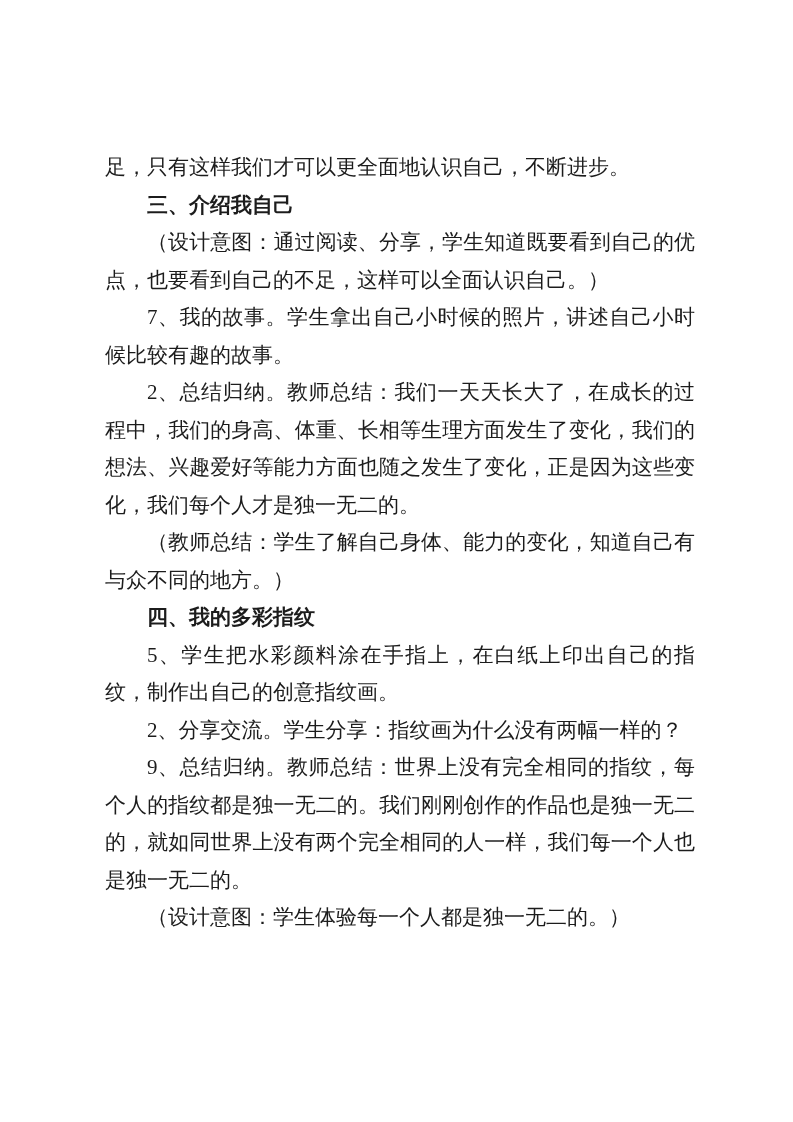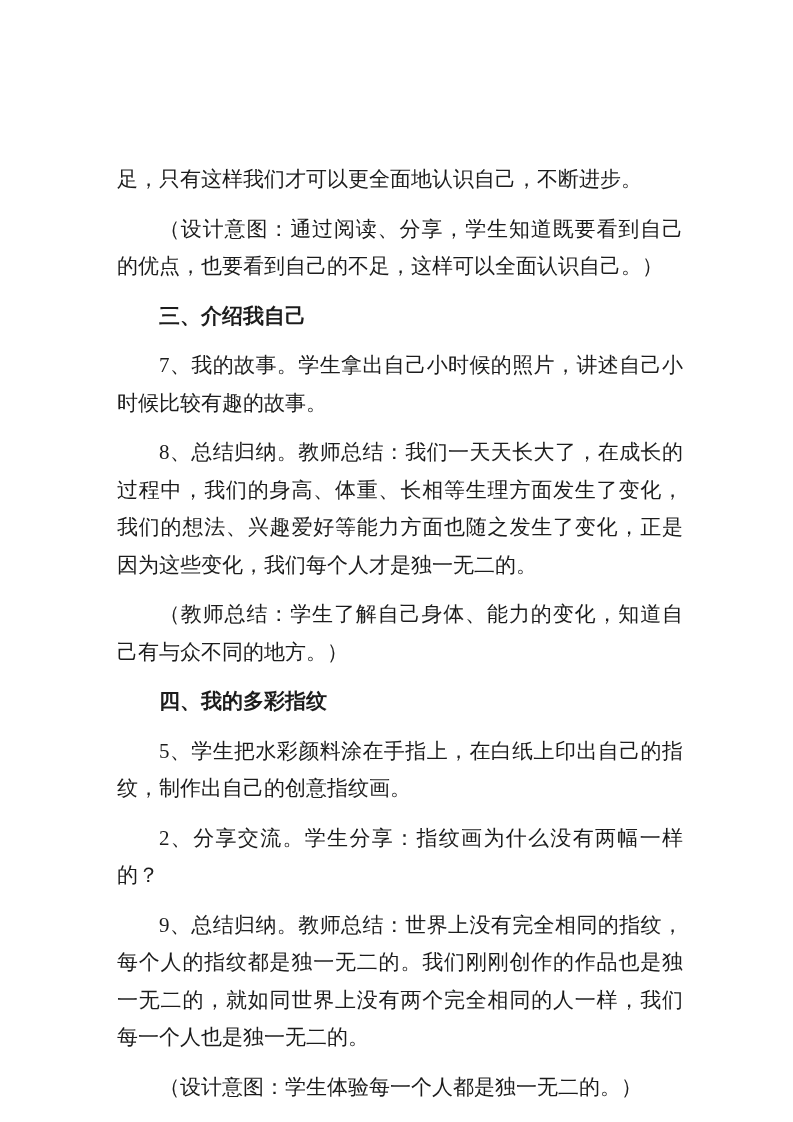--- a/index.html
+++ b/index.html
@@ -21,7 +21,7 @@
       width: 590px;
     }
     .para {
-      margin: 12px;
+      margin: 0;
       padding: 0;
       font-family: "Liberation Serif", "DejaVu Serif", serif;
       font-size: 21px;

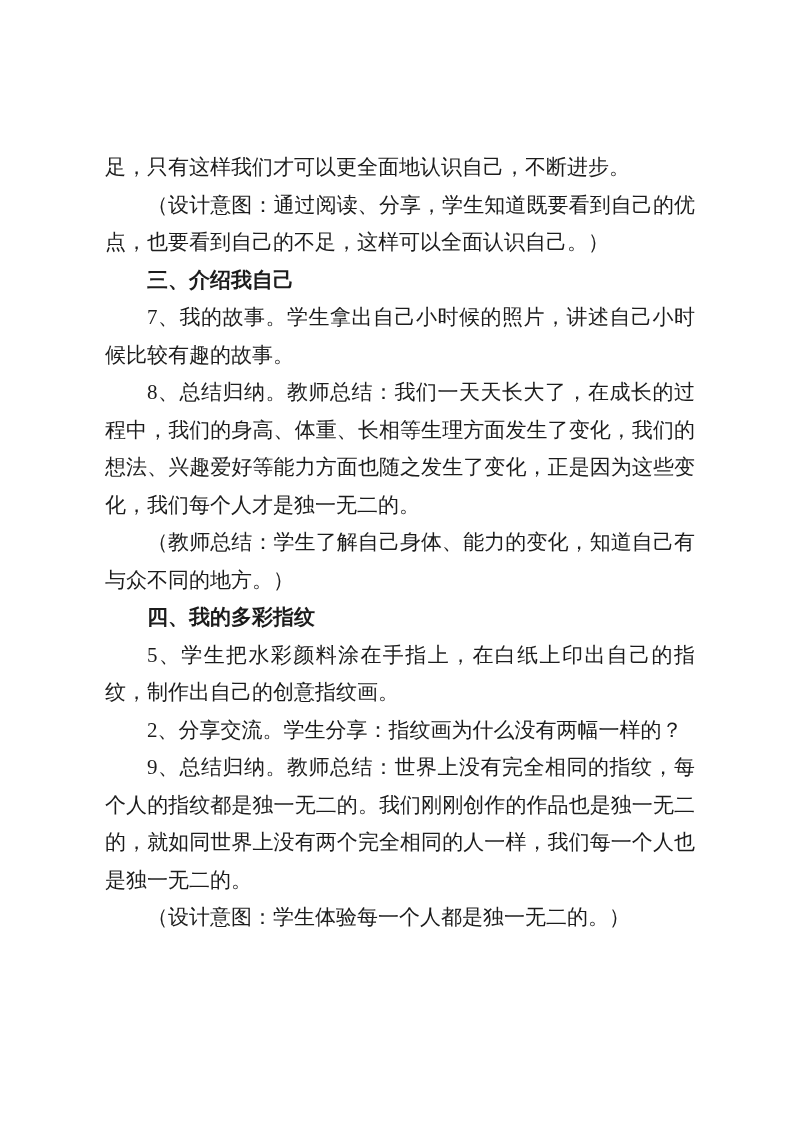--- a/index.html
+++ b/index.html
@@ -45,8 +45,8 @@
 <div class="page">
   <div class="content">
     <p class="para">足，只有这样我们才可以更全面地认识自己，不断进步。</p>
+    <p class="para indent heading">三、介绍我自己</p>
     <p class="para indent">（设计意图：通过阅读、分享，学生知道既要看到自己的优点，也要看到自己的不足，这样可以全面认识自己。）</p>
-    <p class="para indent heading">三、介绍我自己</p>
     <p class="para indent">7、我的故事。学生拿出自己小时候的照片，讲述自己小时候比较有趣的故事。</p>
     <p class="para indent">8、总结归纳。教师总结：我们一天天长大了，在成长的过程中，我们的身高、体重、长相等生理方面发生了变化，我们的想法、兴趣爱好等能力方面也随之发生了变化，正是因为这些变化，我们每个人才是独一无二的。</p>
     <p class="para indent">（教师总结：学生了解自己身体、能力的变化，知道自己有与众不同的地方。）</p>

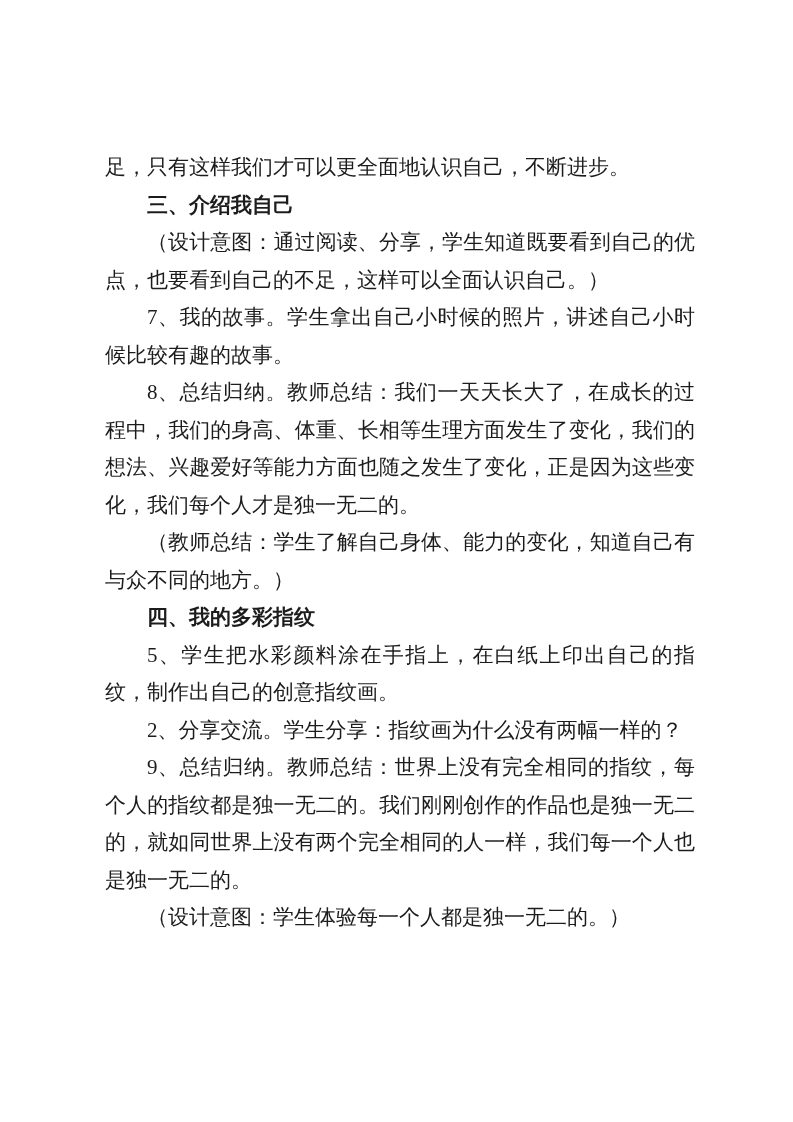--- a/index.html
+++ b/index.html
@@ -48,7 +48,7 @@
     <p class="para indent heading">三、介绍我自己</p>
     <p class="para indent">（设计意图：通过阅读、分享，学生知道既要看到自己的优点，也要看到自己的不足，这样可以全面认识自己。）</p>
     <p class="para indent">7、我的故事。学生拿出自己小时候的照片，讲述自己小时候比较有趣的故事。</p>
-    <p class="para indent">8、总结归纳。教师总结：我们一天天长大了，在成长的过程中，我们的身高、体重、长相等生理方面发生了变化，我们的想法、兴趣爱好等能力方面也随之发生了变化，正是因为这些变化，我们每个人才是独一无二的。</p>
+    <p class="para indent">2、总结归纳。教师总结：我们一天天长大了，在成长的过程中，我们的身高、体重、长相等生理方面发生了变化，我们的想法、兴趣爱好等能力方面也随之发生了变化，正是因为这些变化，我们每个人才是独一无二的。</p>
     <p class="para indent">（教师总结：学生了解自己身体、能力的变化，知道自己有与众不同的地方。）</p>
     <p class="para indent heading">四、我的多彩指纹</p>
     <p class="para indent">5、学生把水彩颜料涂在手指上，在白纸上印出自己的指纹，制作出自己的创意指纹画。</p>

